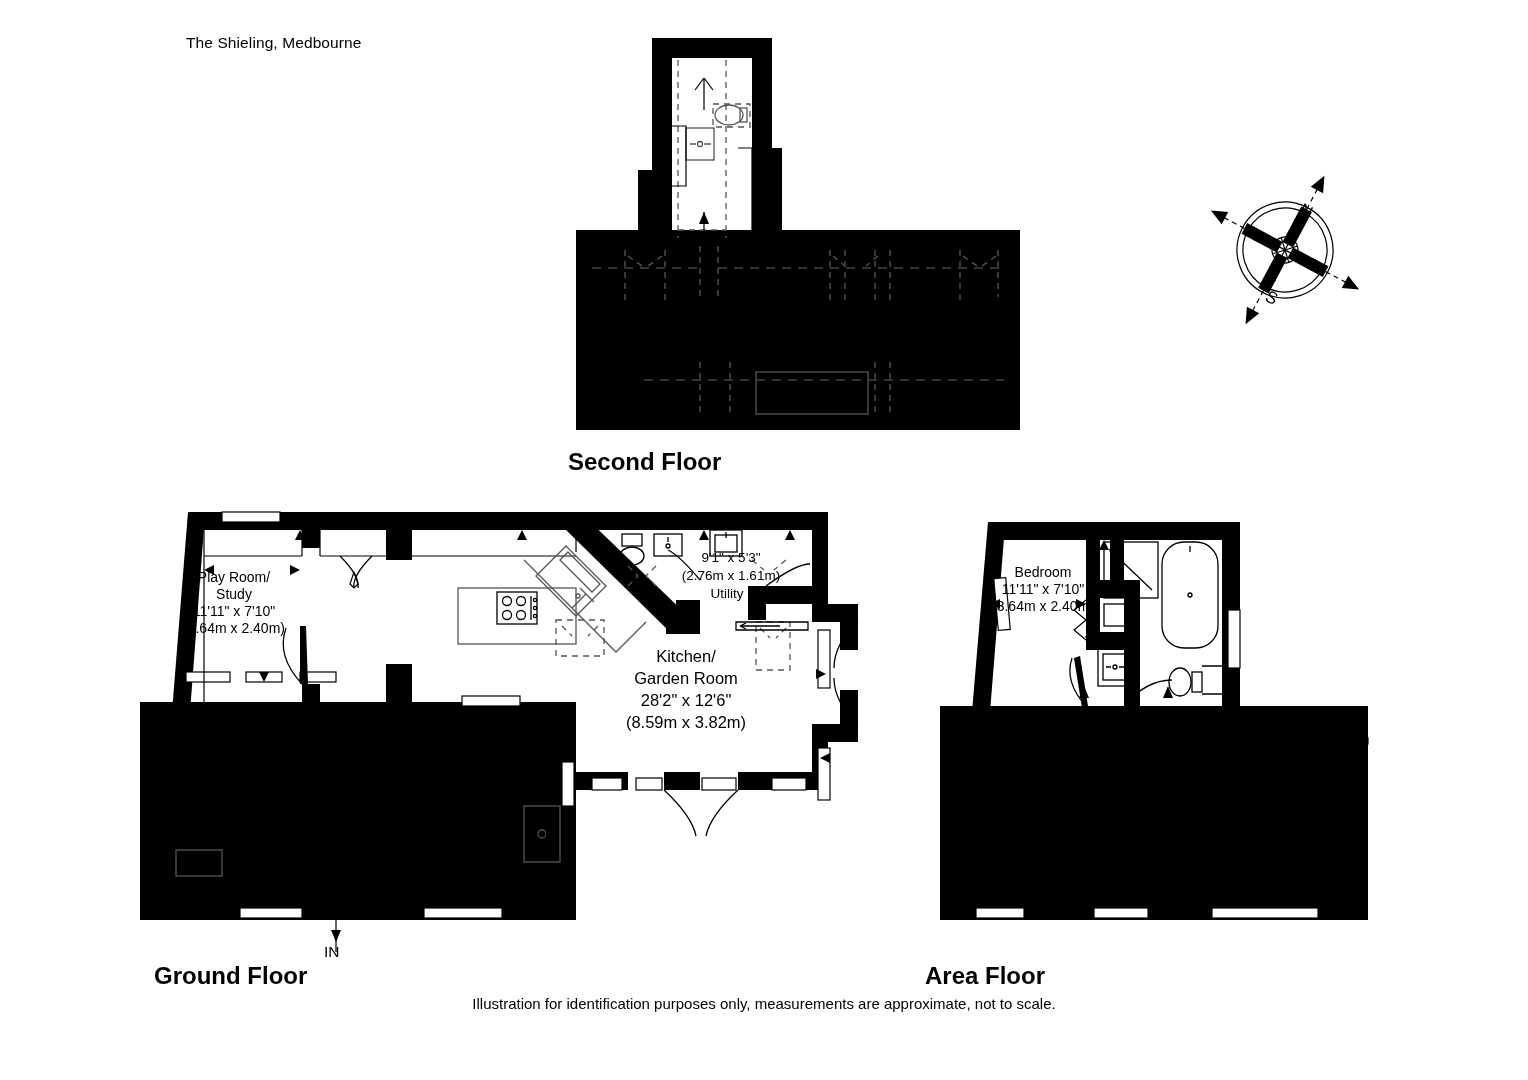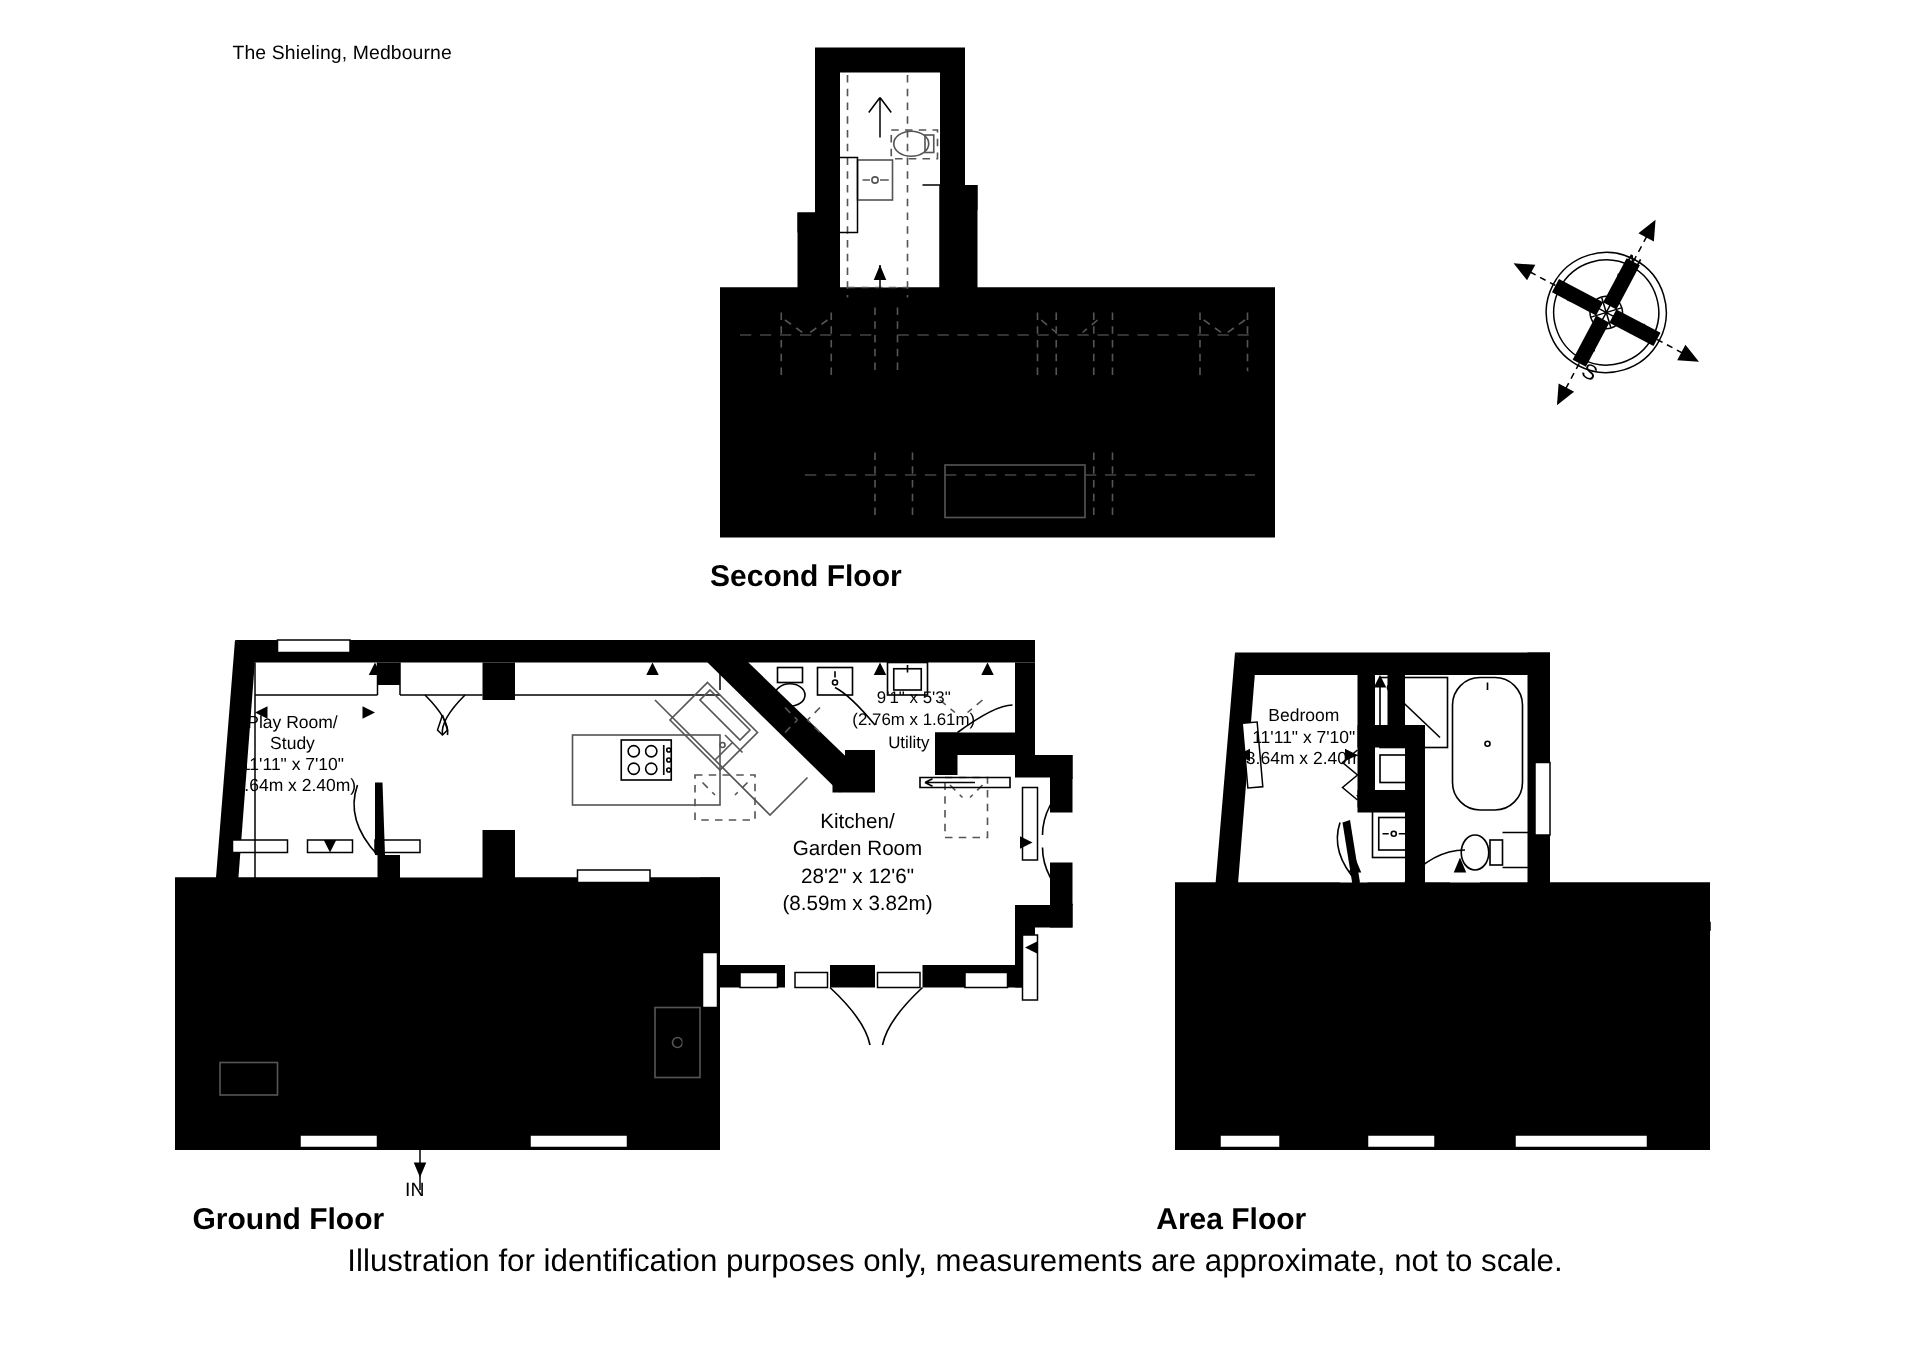--- a/index.html
+++ b/index.html
@@ -14,7 +14,7 @@
   #lbl-second{left:568px;top:448px;}
   #lbl-ground{left:138px;top:962px;margin-left:16px;}
   #lbl-first{left:925px;top:962px;}
-  .footer{position:absolute;left:0;top:995px;width:1528px;text-align:center;font-size:25px;}
+  .footer{position:absolute;left:0;top:995px;width:1528px;text-align:center;font-size:15px;}
   svg{position:absolute;overflow:visible;}
   #svg-second{left:0;top:0;}
   #svg-ground{left:0;top:0;}

